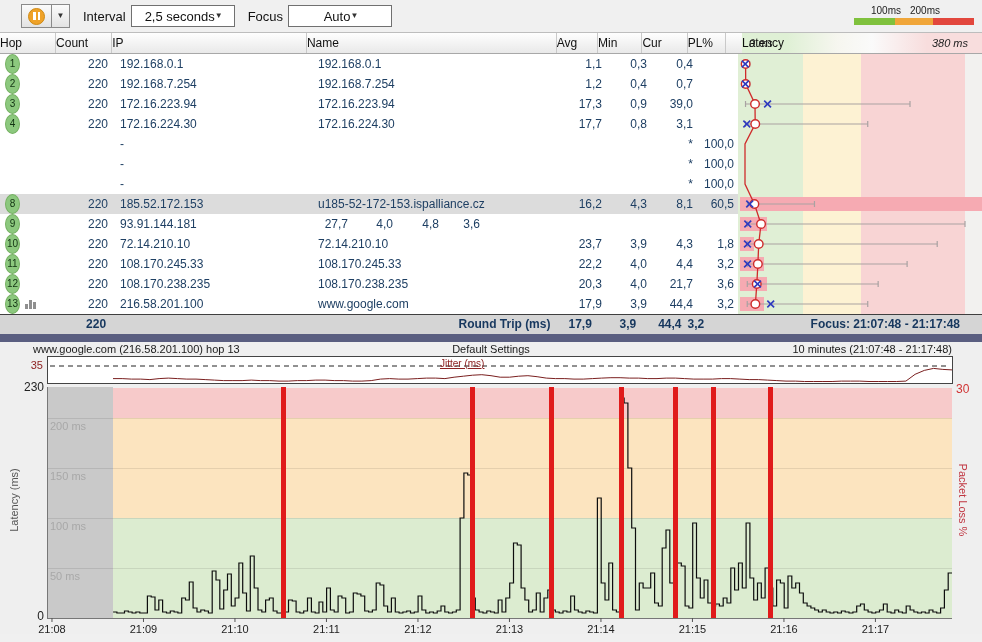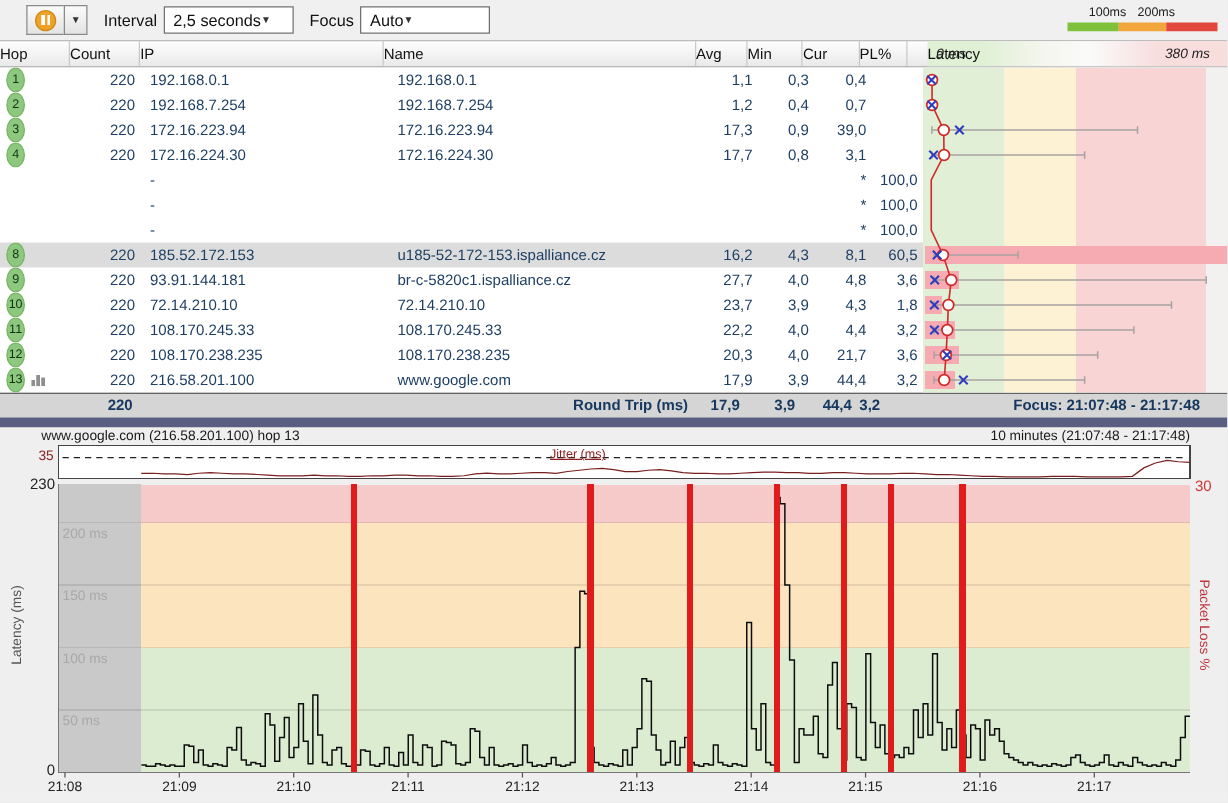--- a/index.html
+++ b/index.html
@@ -17,7 +17,7 @@
   .pcirc i { display: block; width: 2.5px; height: 8px; background: #fff; }
   .caret { font-size: 8px; color: #333; line-height: 1; }
   .lbl { margin-left: 13px; margin-right: 5px; font-size: 13px; }
-  .select { width: 104px; height: 22px; border: 1px solid #707070; background: #fff; display: flex; align-items: center; justify-content: flex-start; padding: 0 5px 0 7px; font-size: 13px; cursor: pointer; white-space: nowrap; }
+  .select { width: 104px; height: 22px; border: 1px solid #707070; background: #fff; display: flex; align-items: center; justify-content: center; padding: 0 5px 0 7px; font-size: 13px; cursor: pointer; white-space: nowrap; }
   .legend { position: relative; width: 120px; height: 22px; margin-left: auto; margin-right: 8px; }
   .legend .ll { position: absolute; top: 0; font-size: 10px; color: #222; }
   .legend .ll.l100 { left: 17px; }

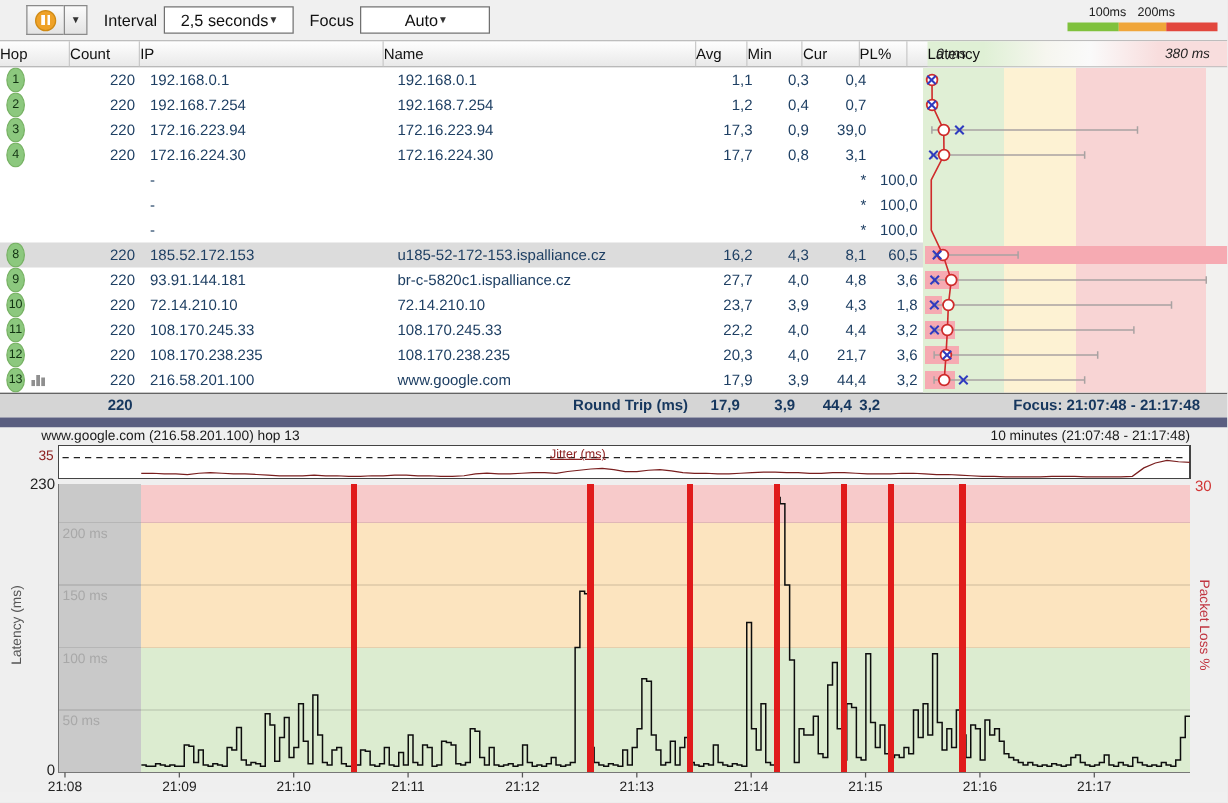--- a/index.html
+++ b/index.html
@@ -222,7 +222,6 @@
         </span>
         <span class="c-count num">220</span>
         <span class="c-ip">93.91.144.181</span>
-        <span class="c-name">br-c-5820c1.ispalliance.cz</span>
         <span class="c-avg num">27,7</span>
         <span class="c-min num">4,0</span>
         <span class="c-cur num">4,8</span>

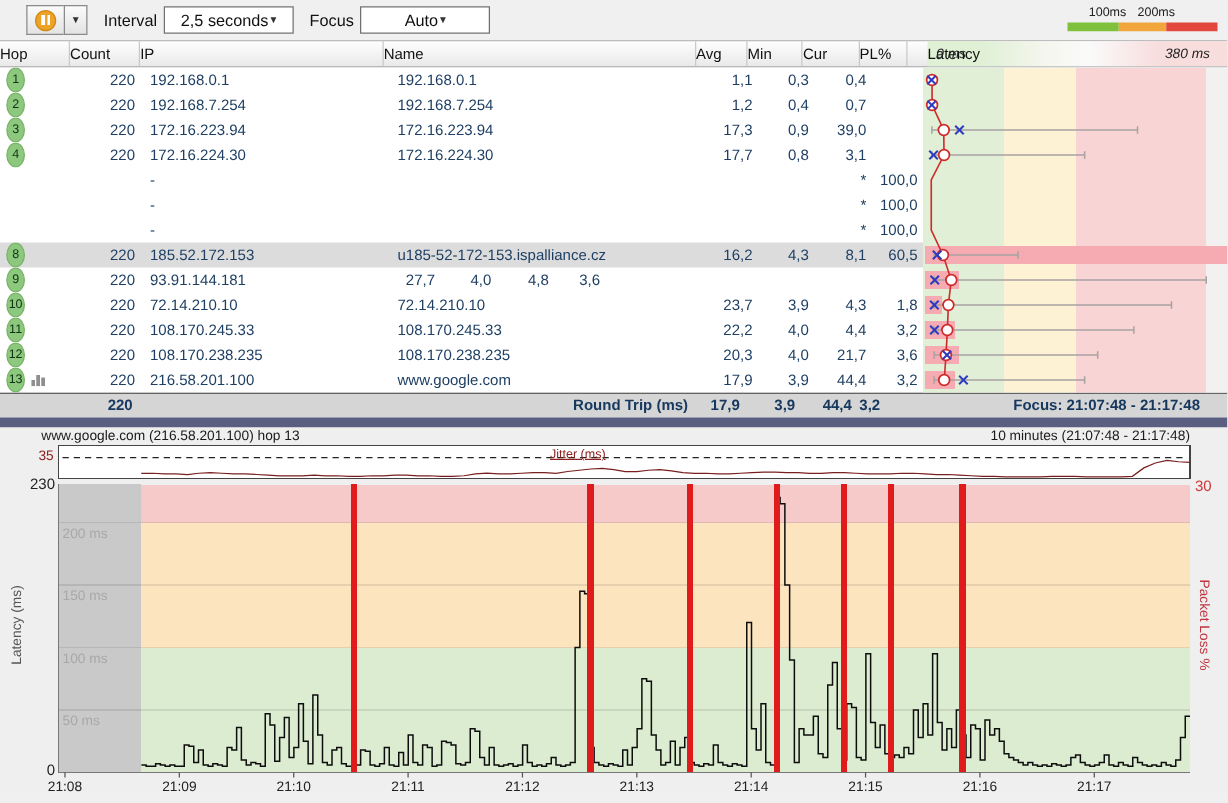--- a/index.html
+++ b/index.html
@@ -372,6 +372,7 @@
   <div class="panel">
     <div class="panel-header">
       <span class="ph-left">www.google.com (216.58.201.100) hop 13</span>
+      <span class="ph-center">Default Settings</span>
       <span class="ph-right">10 minutes (21:07:48 - 21:17:48)</span>
     </div>
     <svg id="chartSvg" width="982" height="286">

